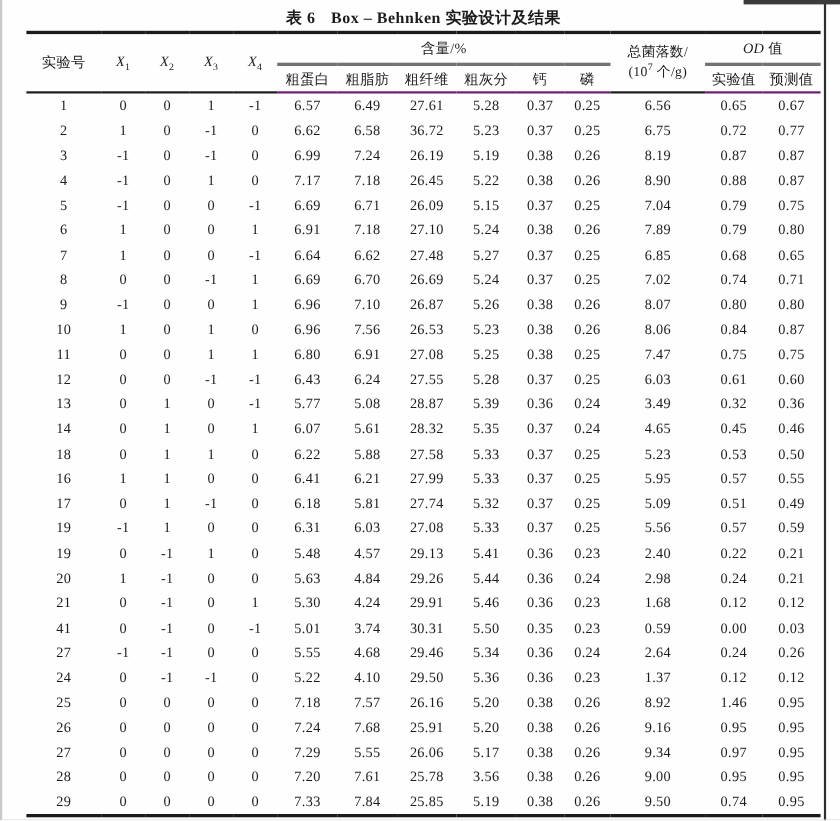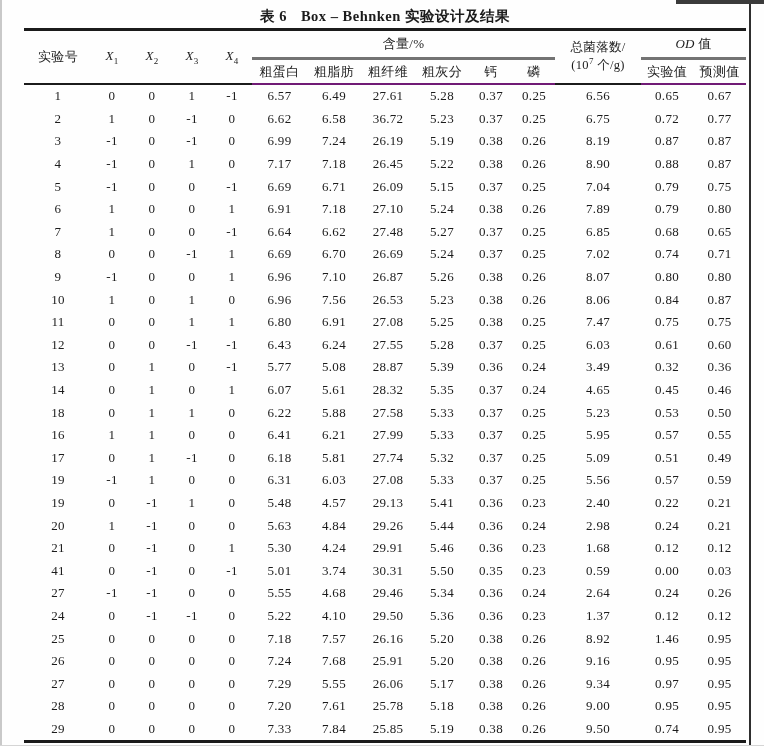--- a/index.html
+++ b/index.html
@@ -553,7 +553,7 @@
             <td>7.20</td>
             <td>7.61</td>
             <td>25.78</td>
-            <td>5.18</td>
+            <td>3.56</td>
             <td>0.38</td>
             <td>0.26</td>
             <td>9.00</td>

